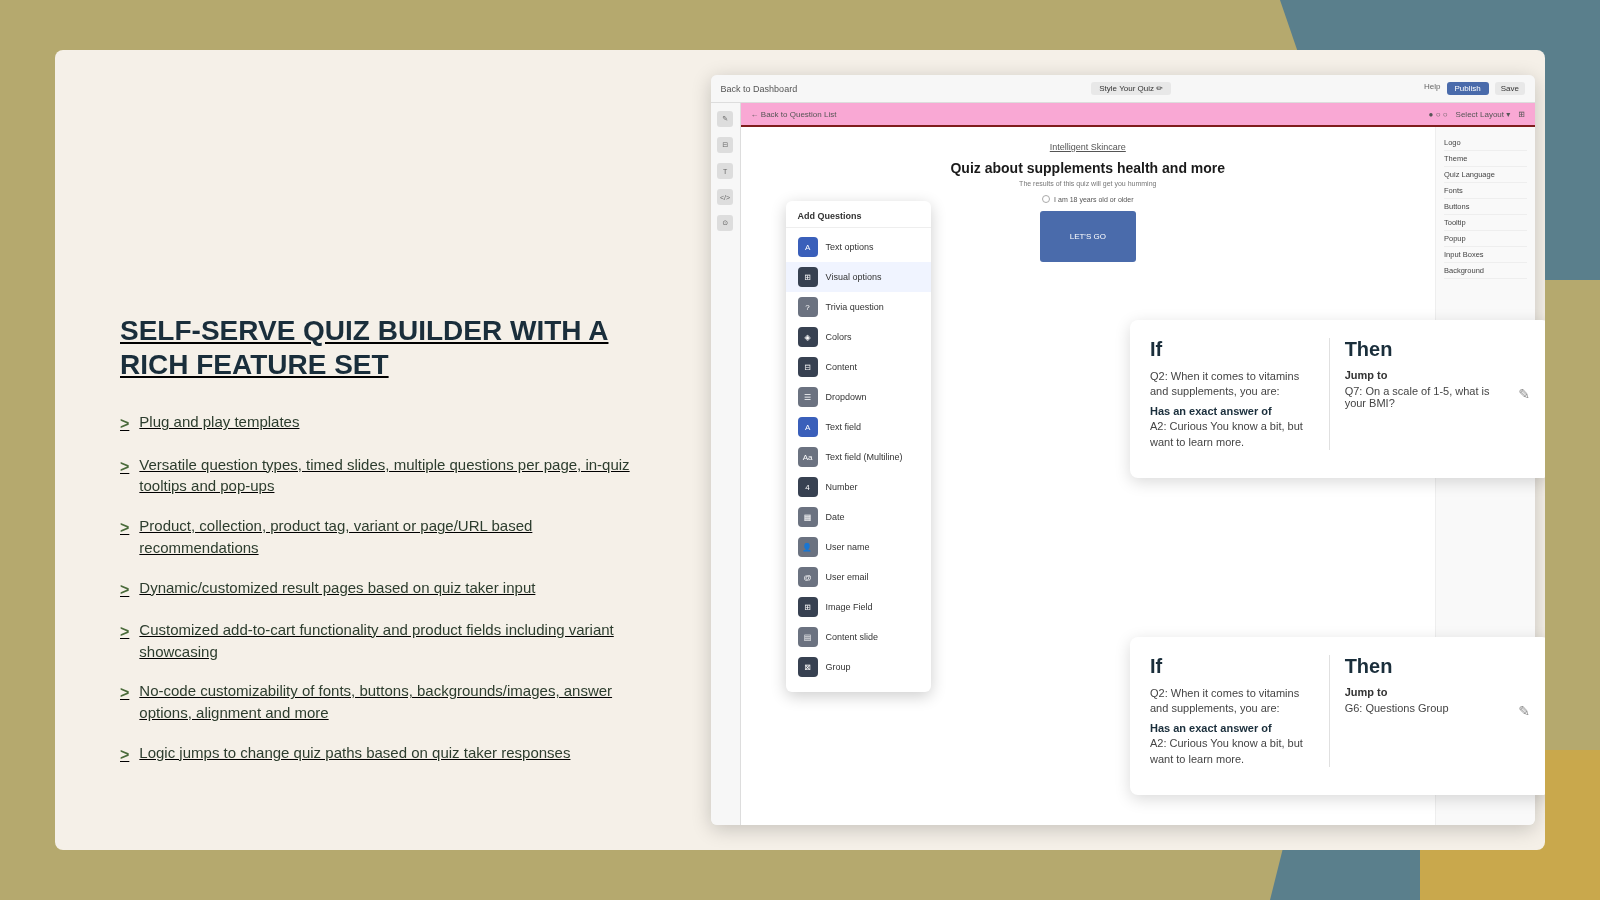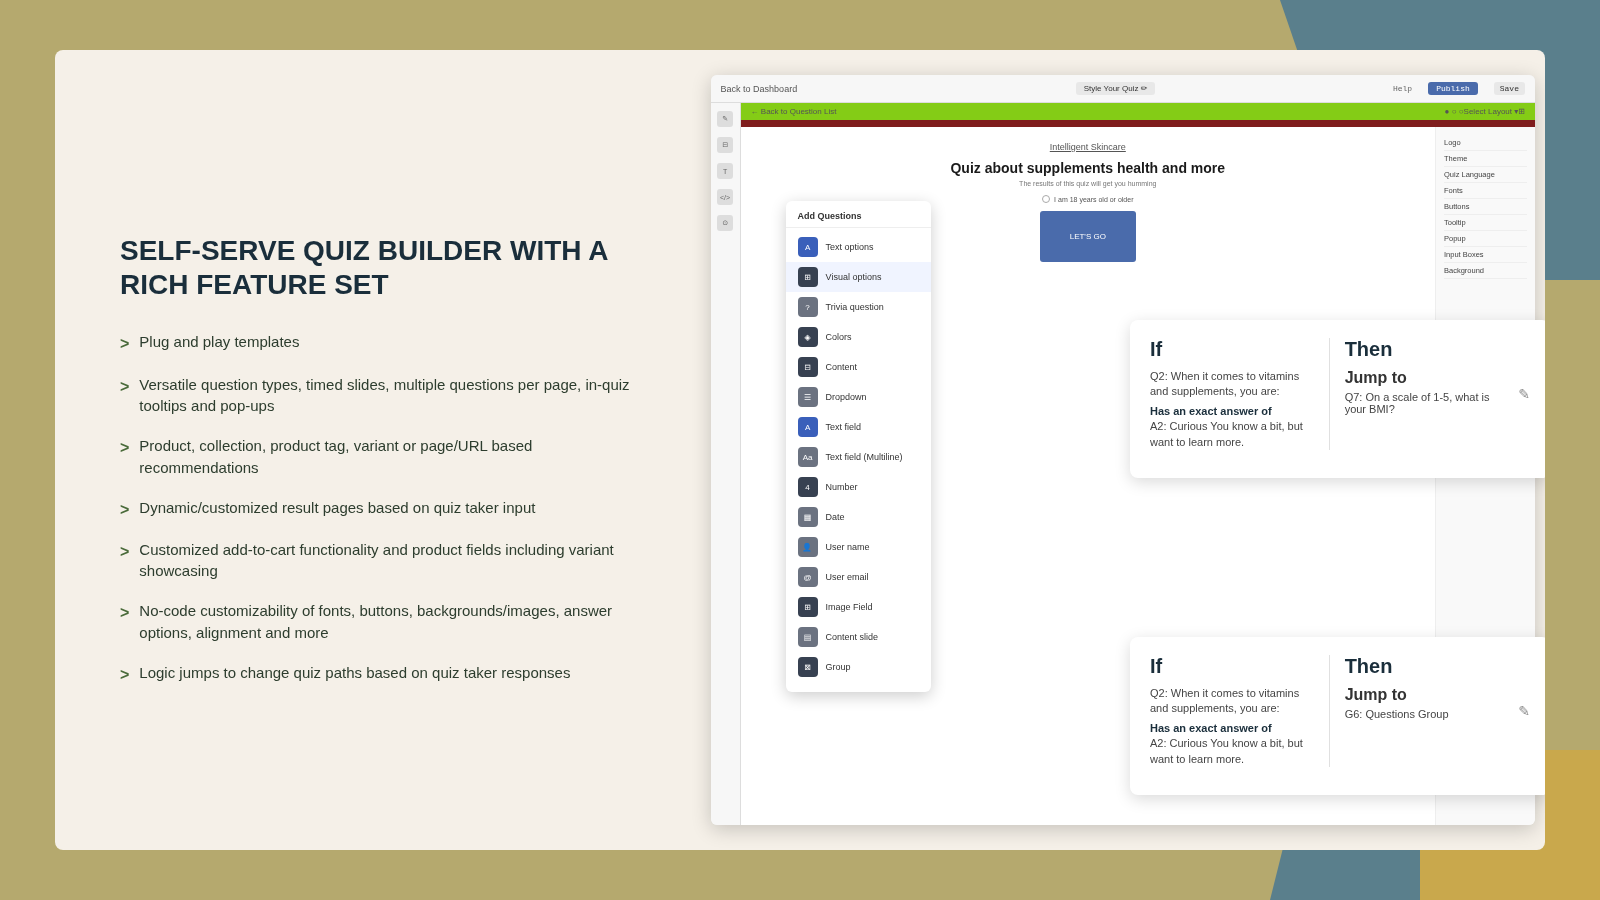--- a/index.html
+++ b/index.html
@@ -150,9 +150,8 @@
 
     .qb-topbar-right {
       display: flex;
-      align-items: center;
-      gap: 16px;
-      font-family: Liberation Mono, monospace;
+      align-items: flex-start;
+      gap: 6px;
     }
 
     .qb-help {

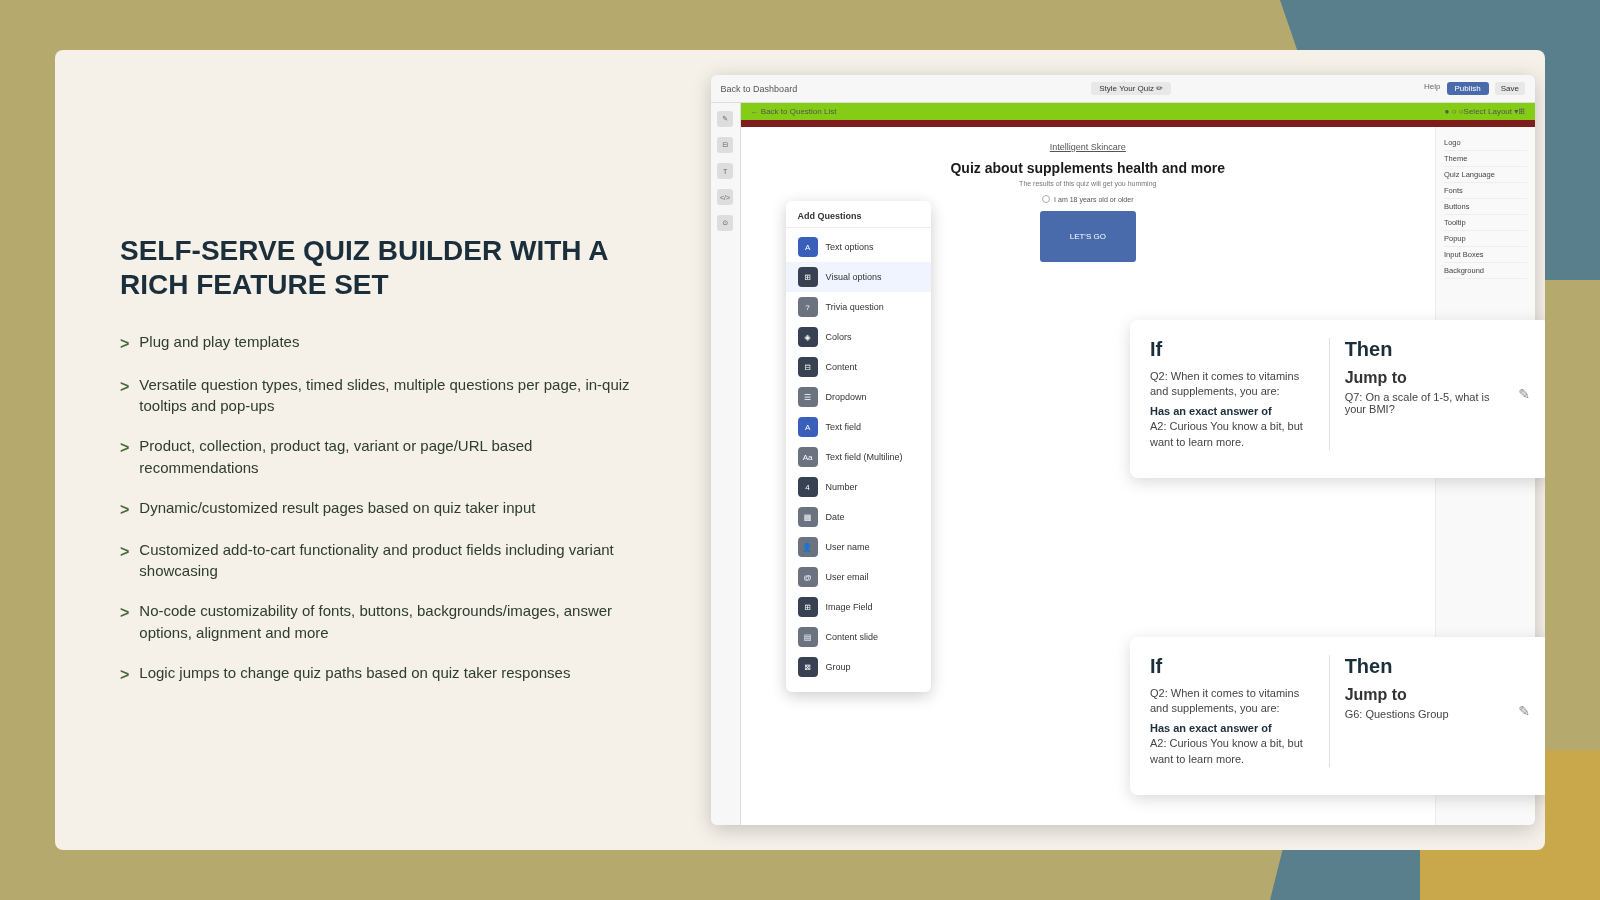--- a/index.html
+++ b/index.html
@@ -212,12 +212,12 @@
 
     .qb-content-topbar {
       height: 24px;
-      background: #84cc16;
-      border-bottom: 7px solid #7f1d1d;
+      background: #f9a8d4;
+      border-bottom: 2px solid #7f1d1d;
       display: flex;
       align-items: center;
       padding: 0 10px;
-      gap: 0;
+      gap: 8px;
       font-size: 8px;
       color: #555;
     }

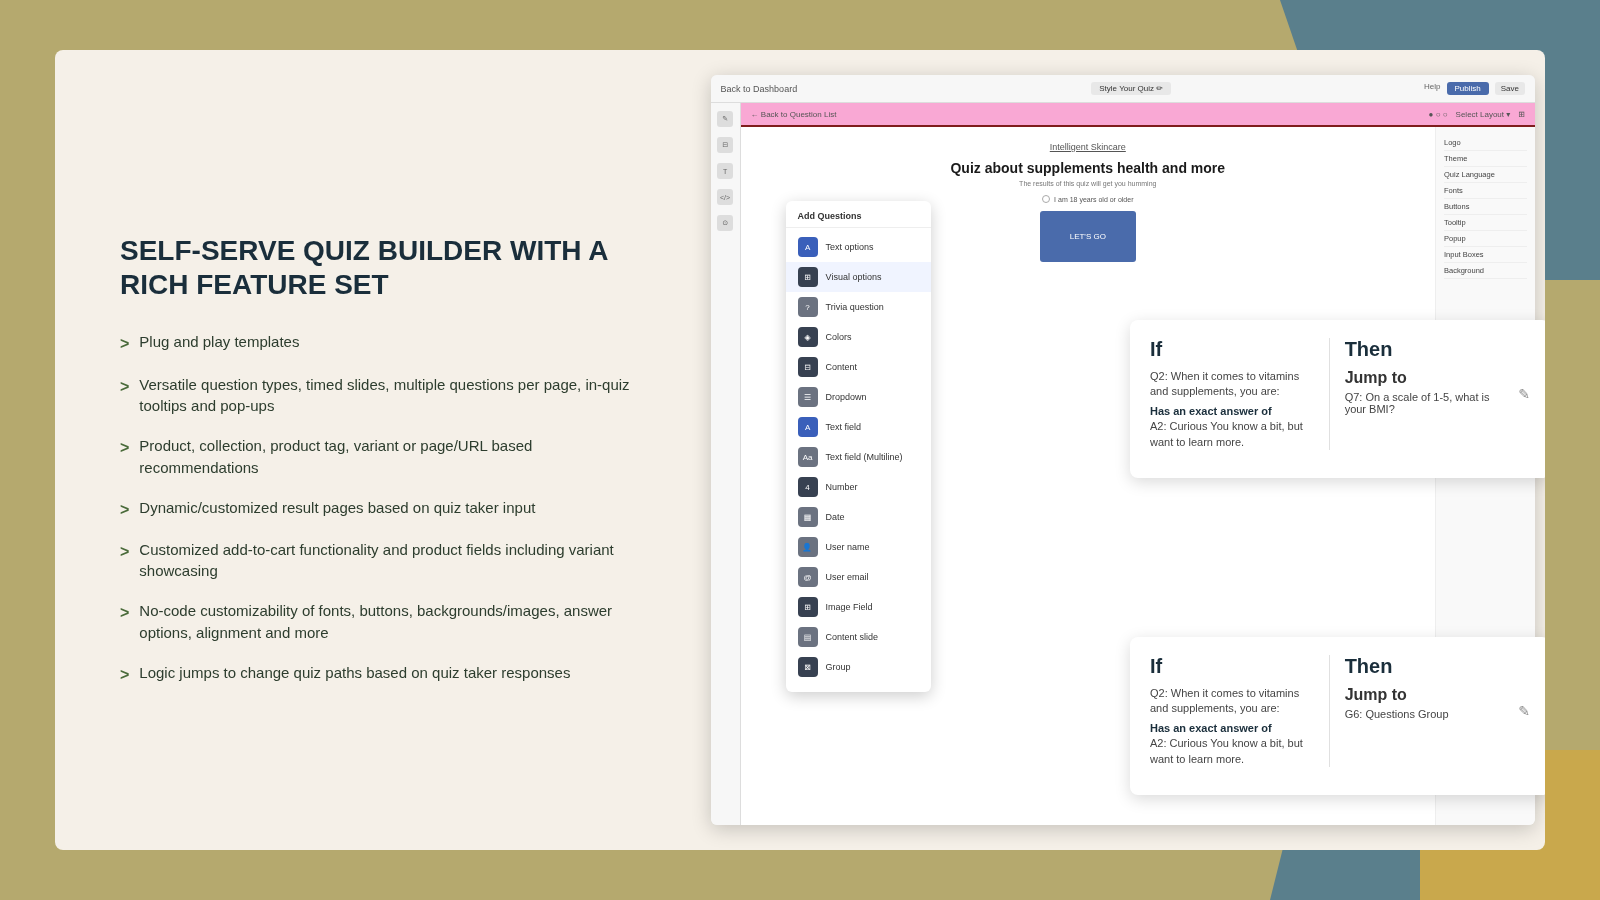--- a/index.html
+++ b/index.html
@@ -52,10 +52,11 @@
     
     .left-panel {
       width: 44%;
-      padding: 60px 55px 40px 65px;
+      padding: 60px 55px 84px 65px;
       display: flex;
       flex-direction: column;
-      justify-content: center;
+      justify-content: flex-end;
+      text-decoration: underline;
     }
 
     .main-title {

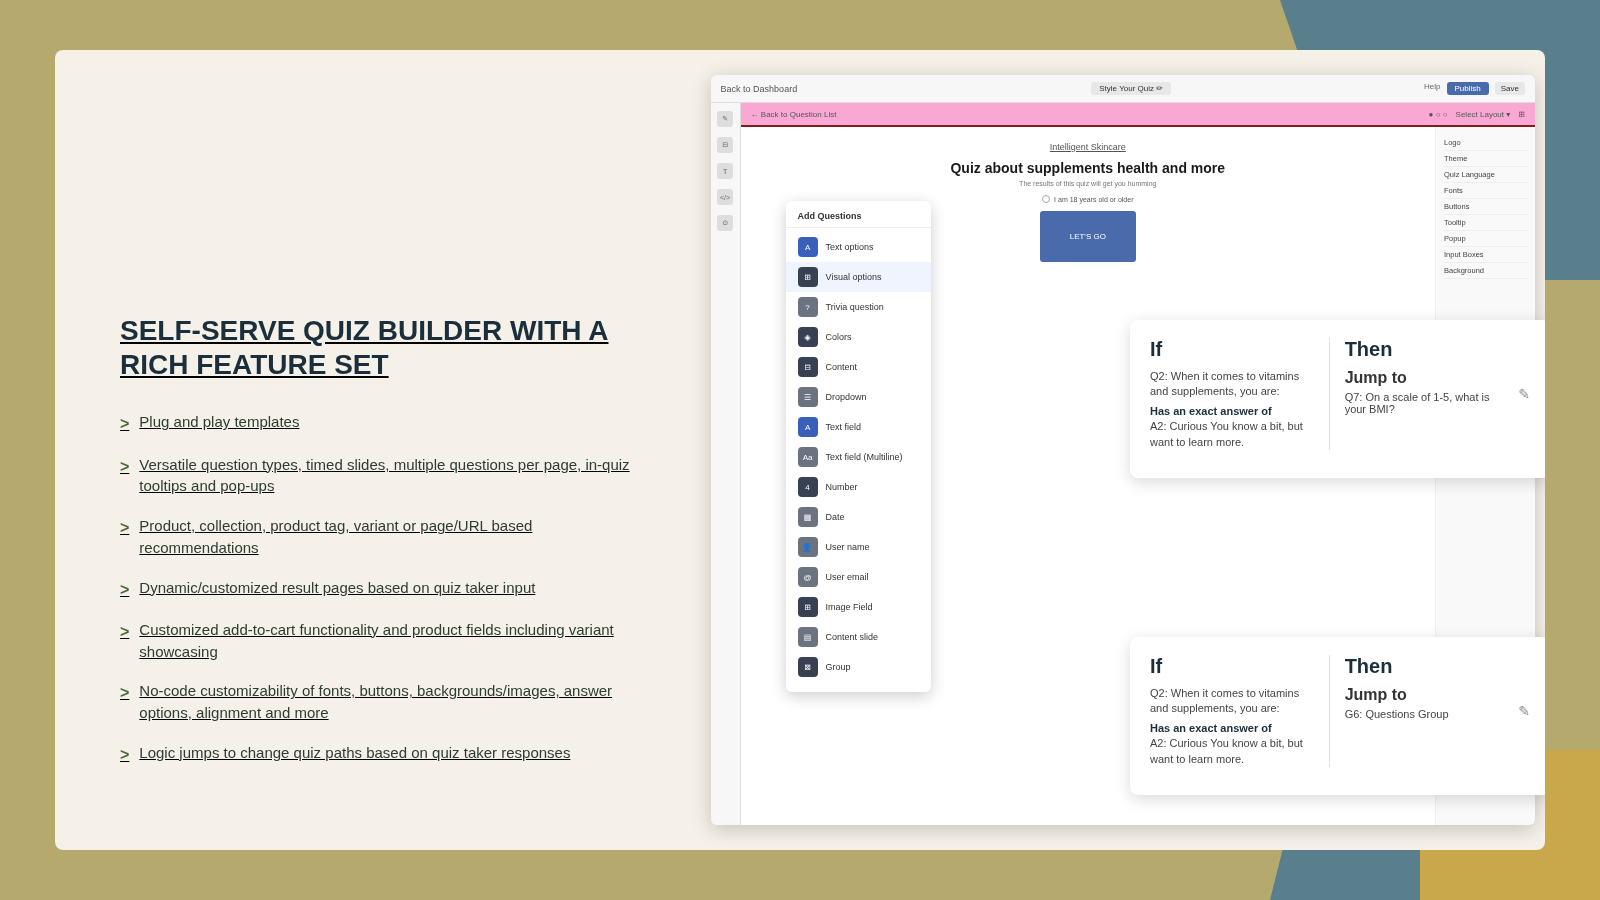--- a/index.html
+++ b/index.html
@@ -405,7 +405,7 @@
     }
 
     .logic-jump-to {
-      font-size: 16px;
+      font-size: 11px;
       color: #333;
       font-weight: 600;
       margin-bottom: 4px;

